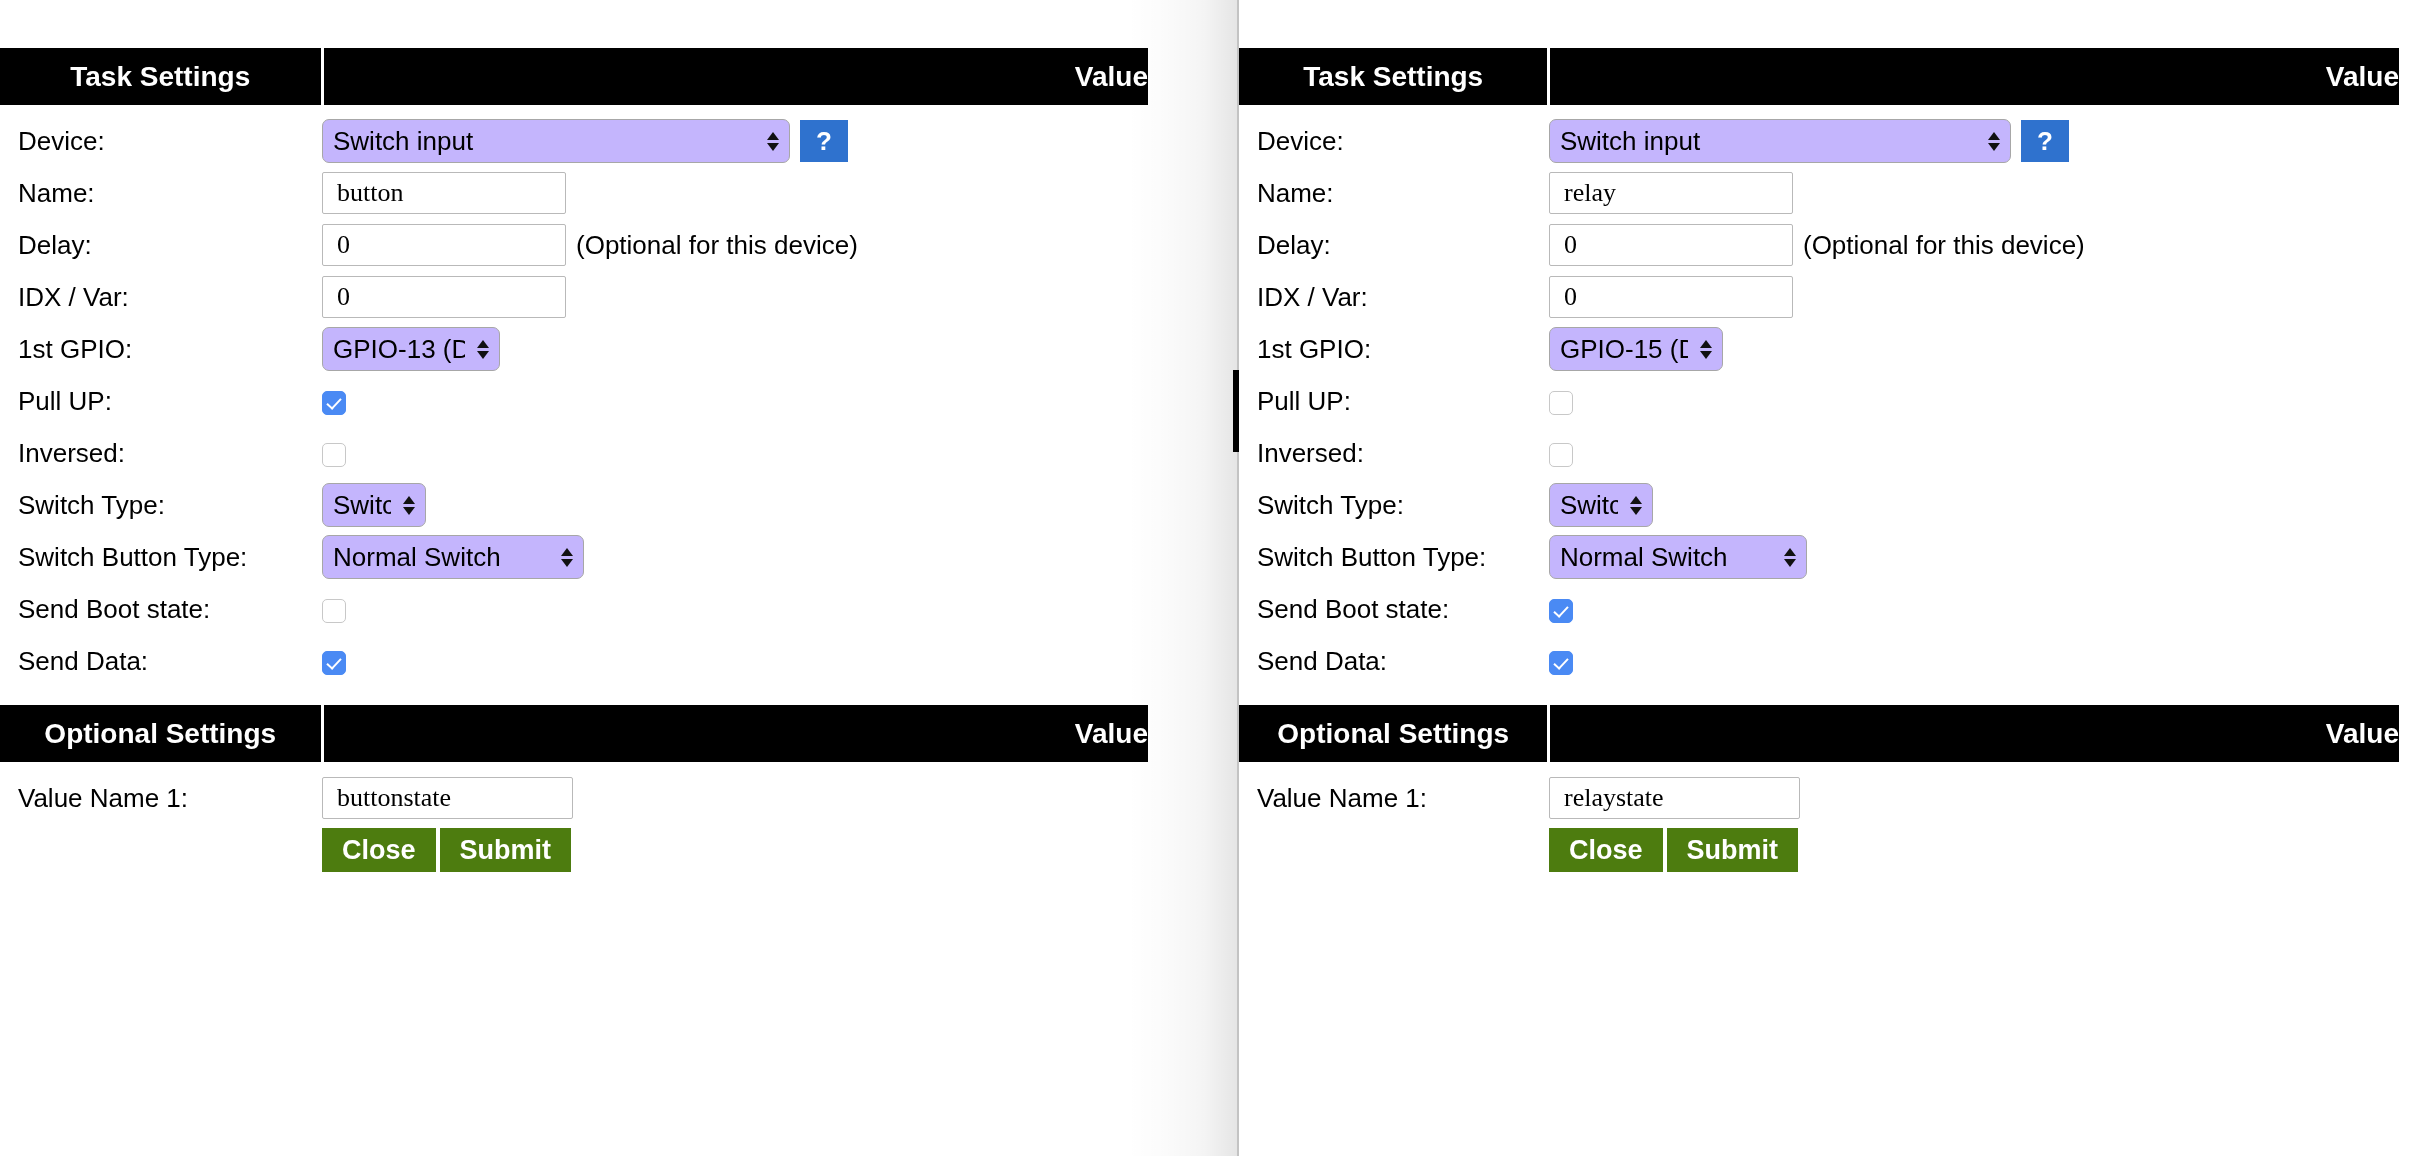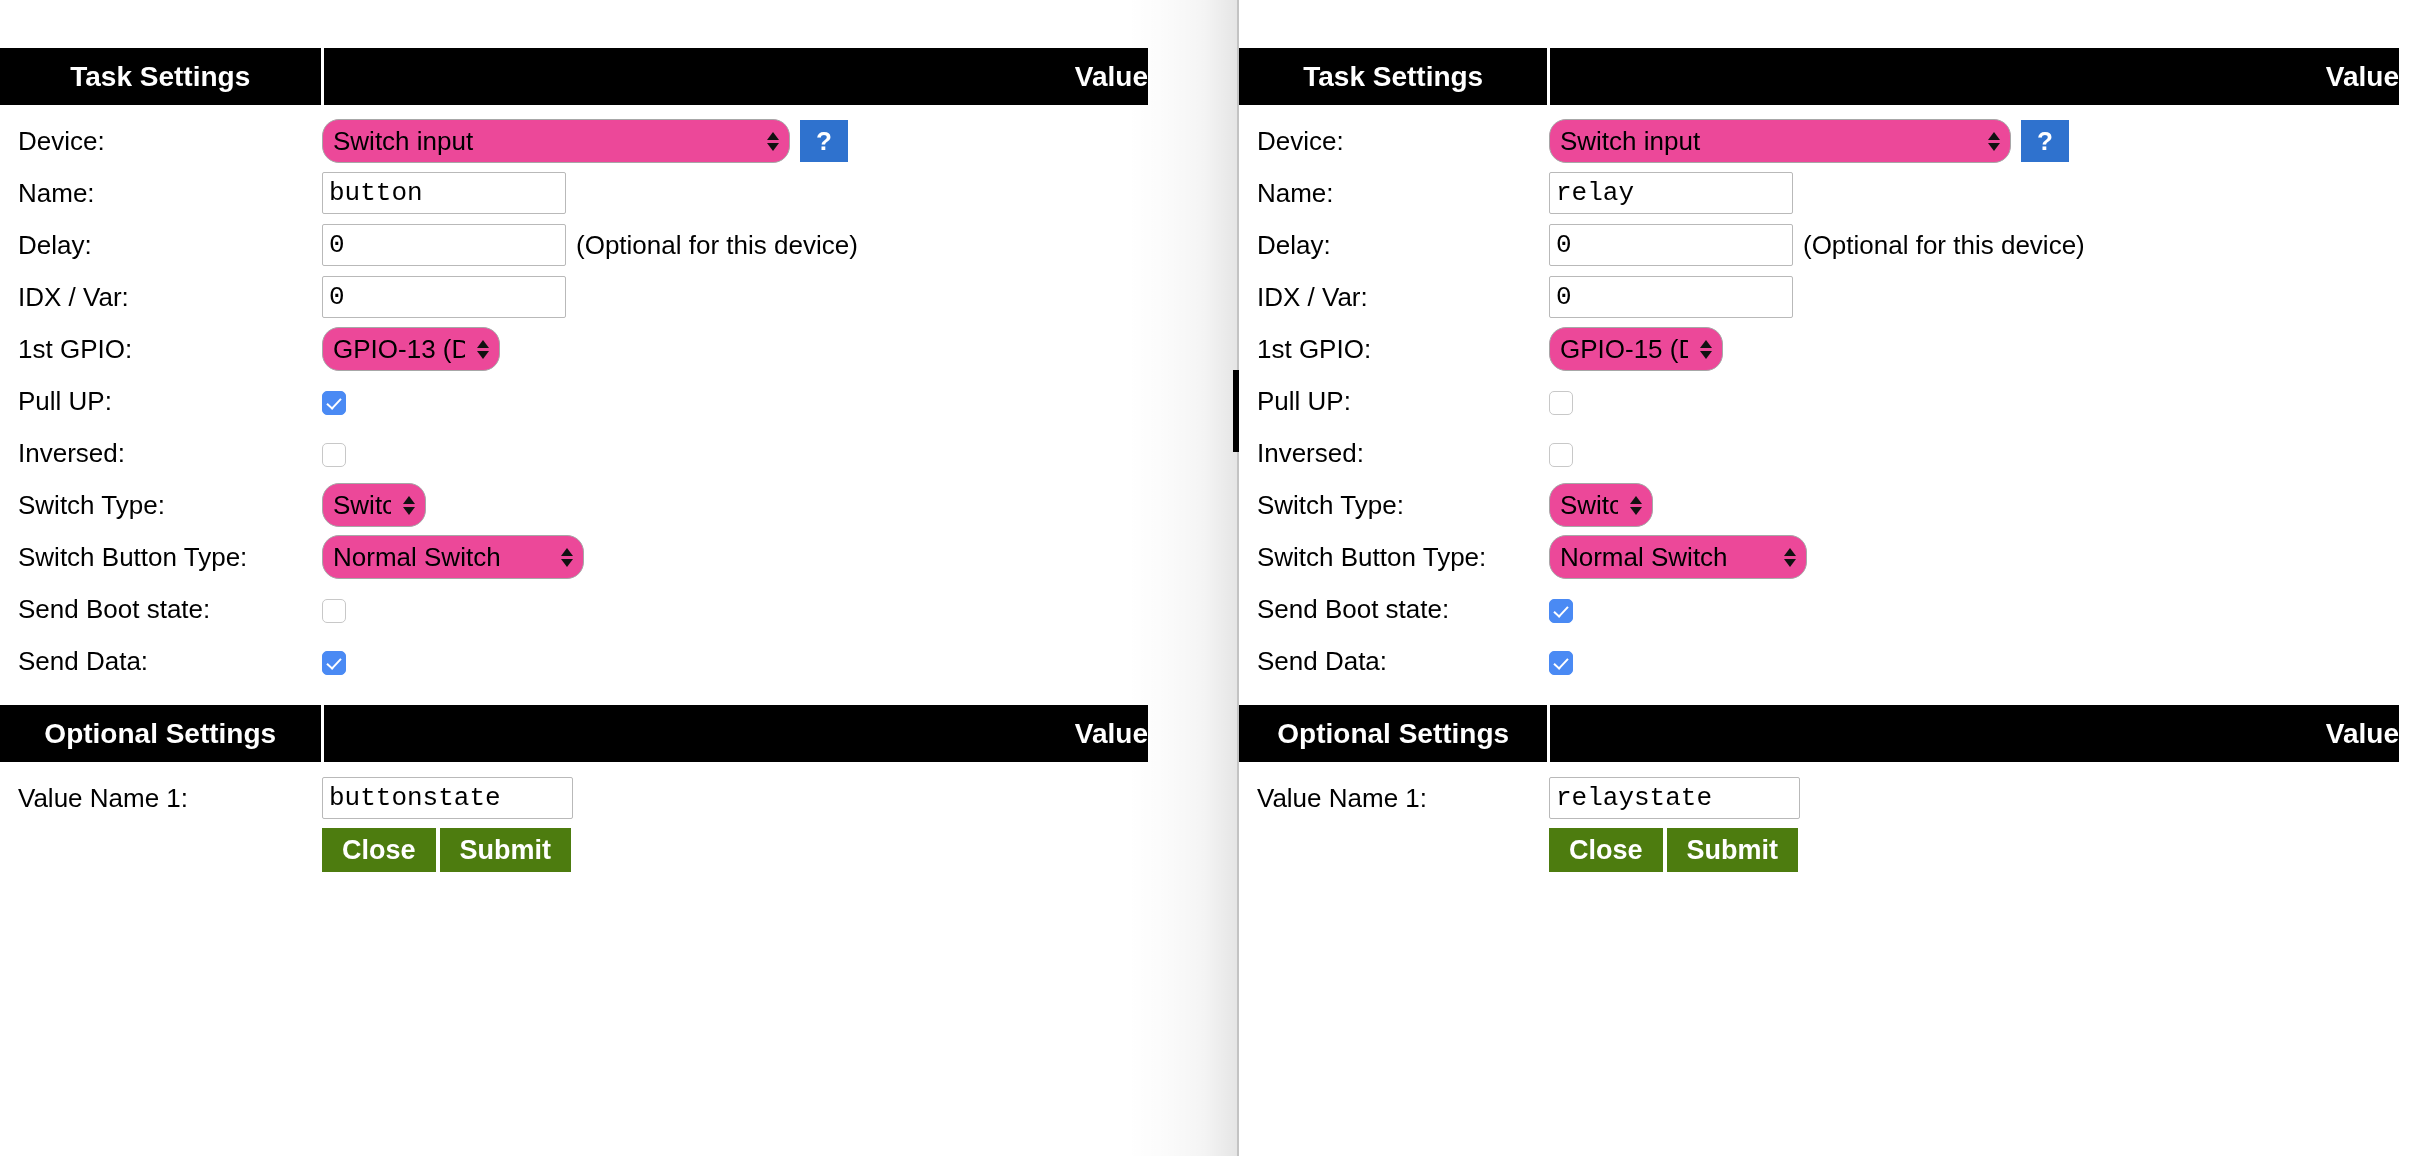--- a/index.html
+++ b/index.html
@@ -137,9 +137,9 @@
     font-size: 26px;
     font-family: "Liberation Sans", sans-serif;
     color: #000000;
-    background: #ec4899;
+    background: #c4b5fd;
     border: 1px solid #a7a7a7;
-    border-radius: 17px;
+    border-radius: 7px;
     padding: 0 34px 0 10px;
     -webkit-appearance: none;
     -moz-appearance: none;

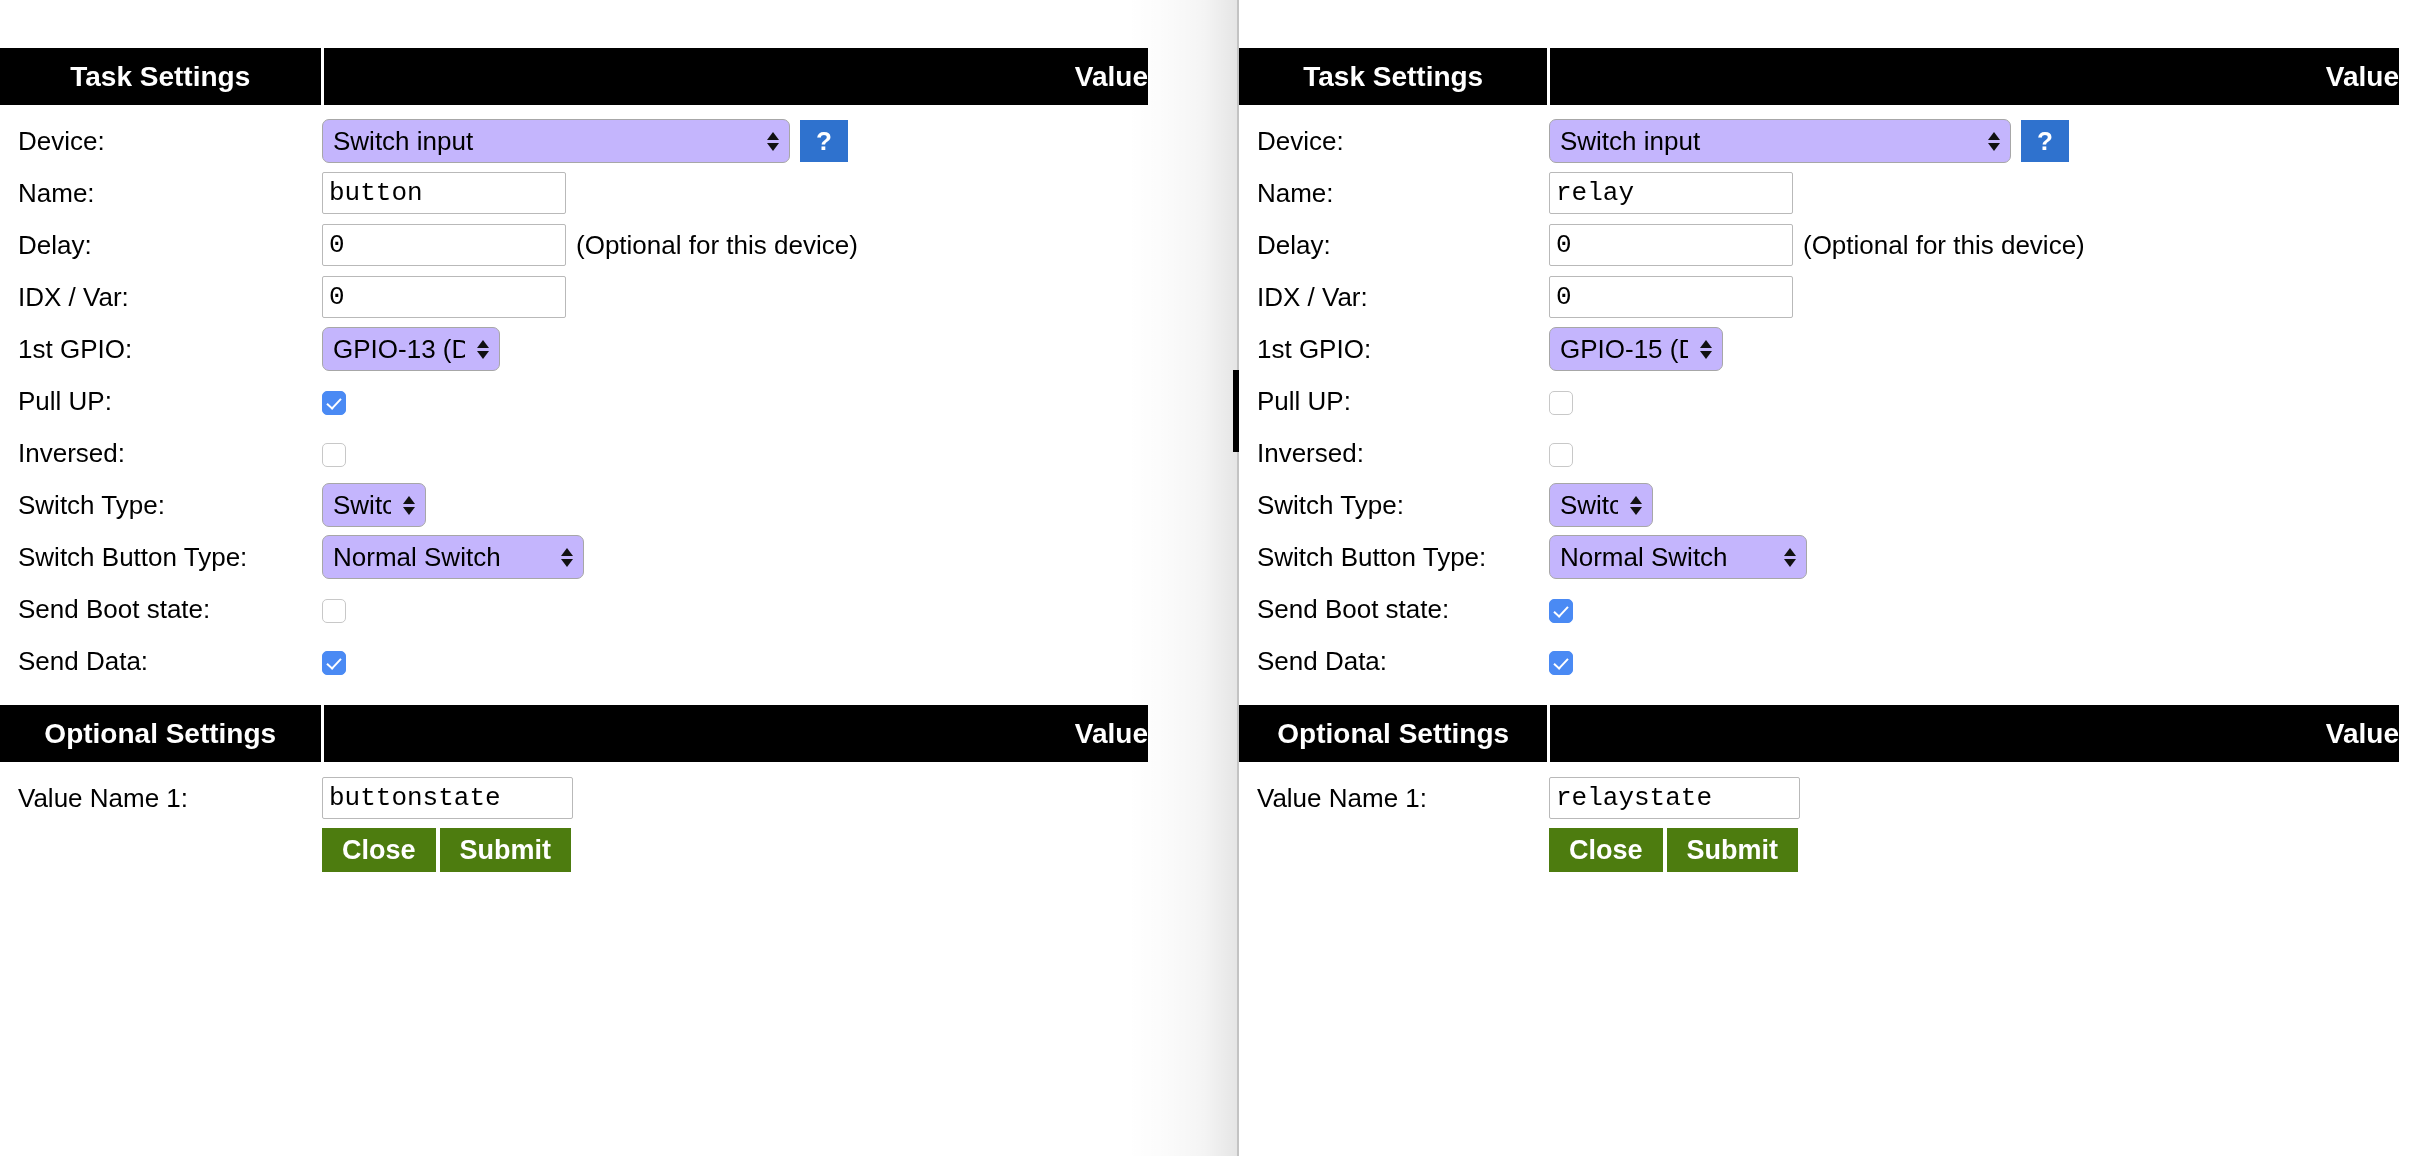--- a/index.html
+++ b/index.html
@@ -119,12 +119,12 @@
     box-sizing: border-box;
     height: 42px;
     font-size: 26px;
-    font-family: Liberation Mono, monospace;
+    font-family: Liberation Serif, serif;
     color: #000000;
     background: #ffffff;
     border: 1px solid #b9b9b9;
     border-radius: 2px;
-    padding: 0 6px;
+    padding: 0 14px;
     outline: none;
   }
   input.txt.w-name  { width: 244px; }

